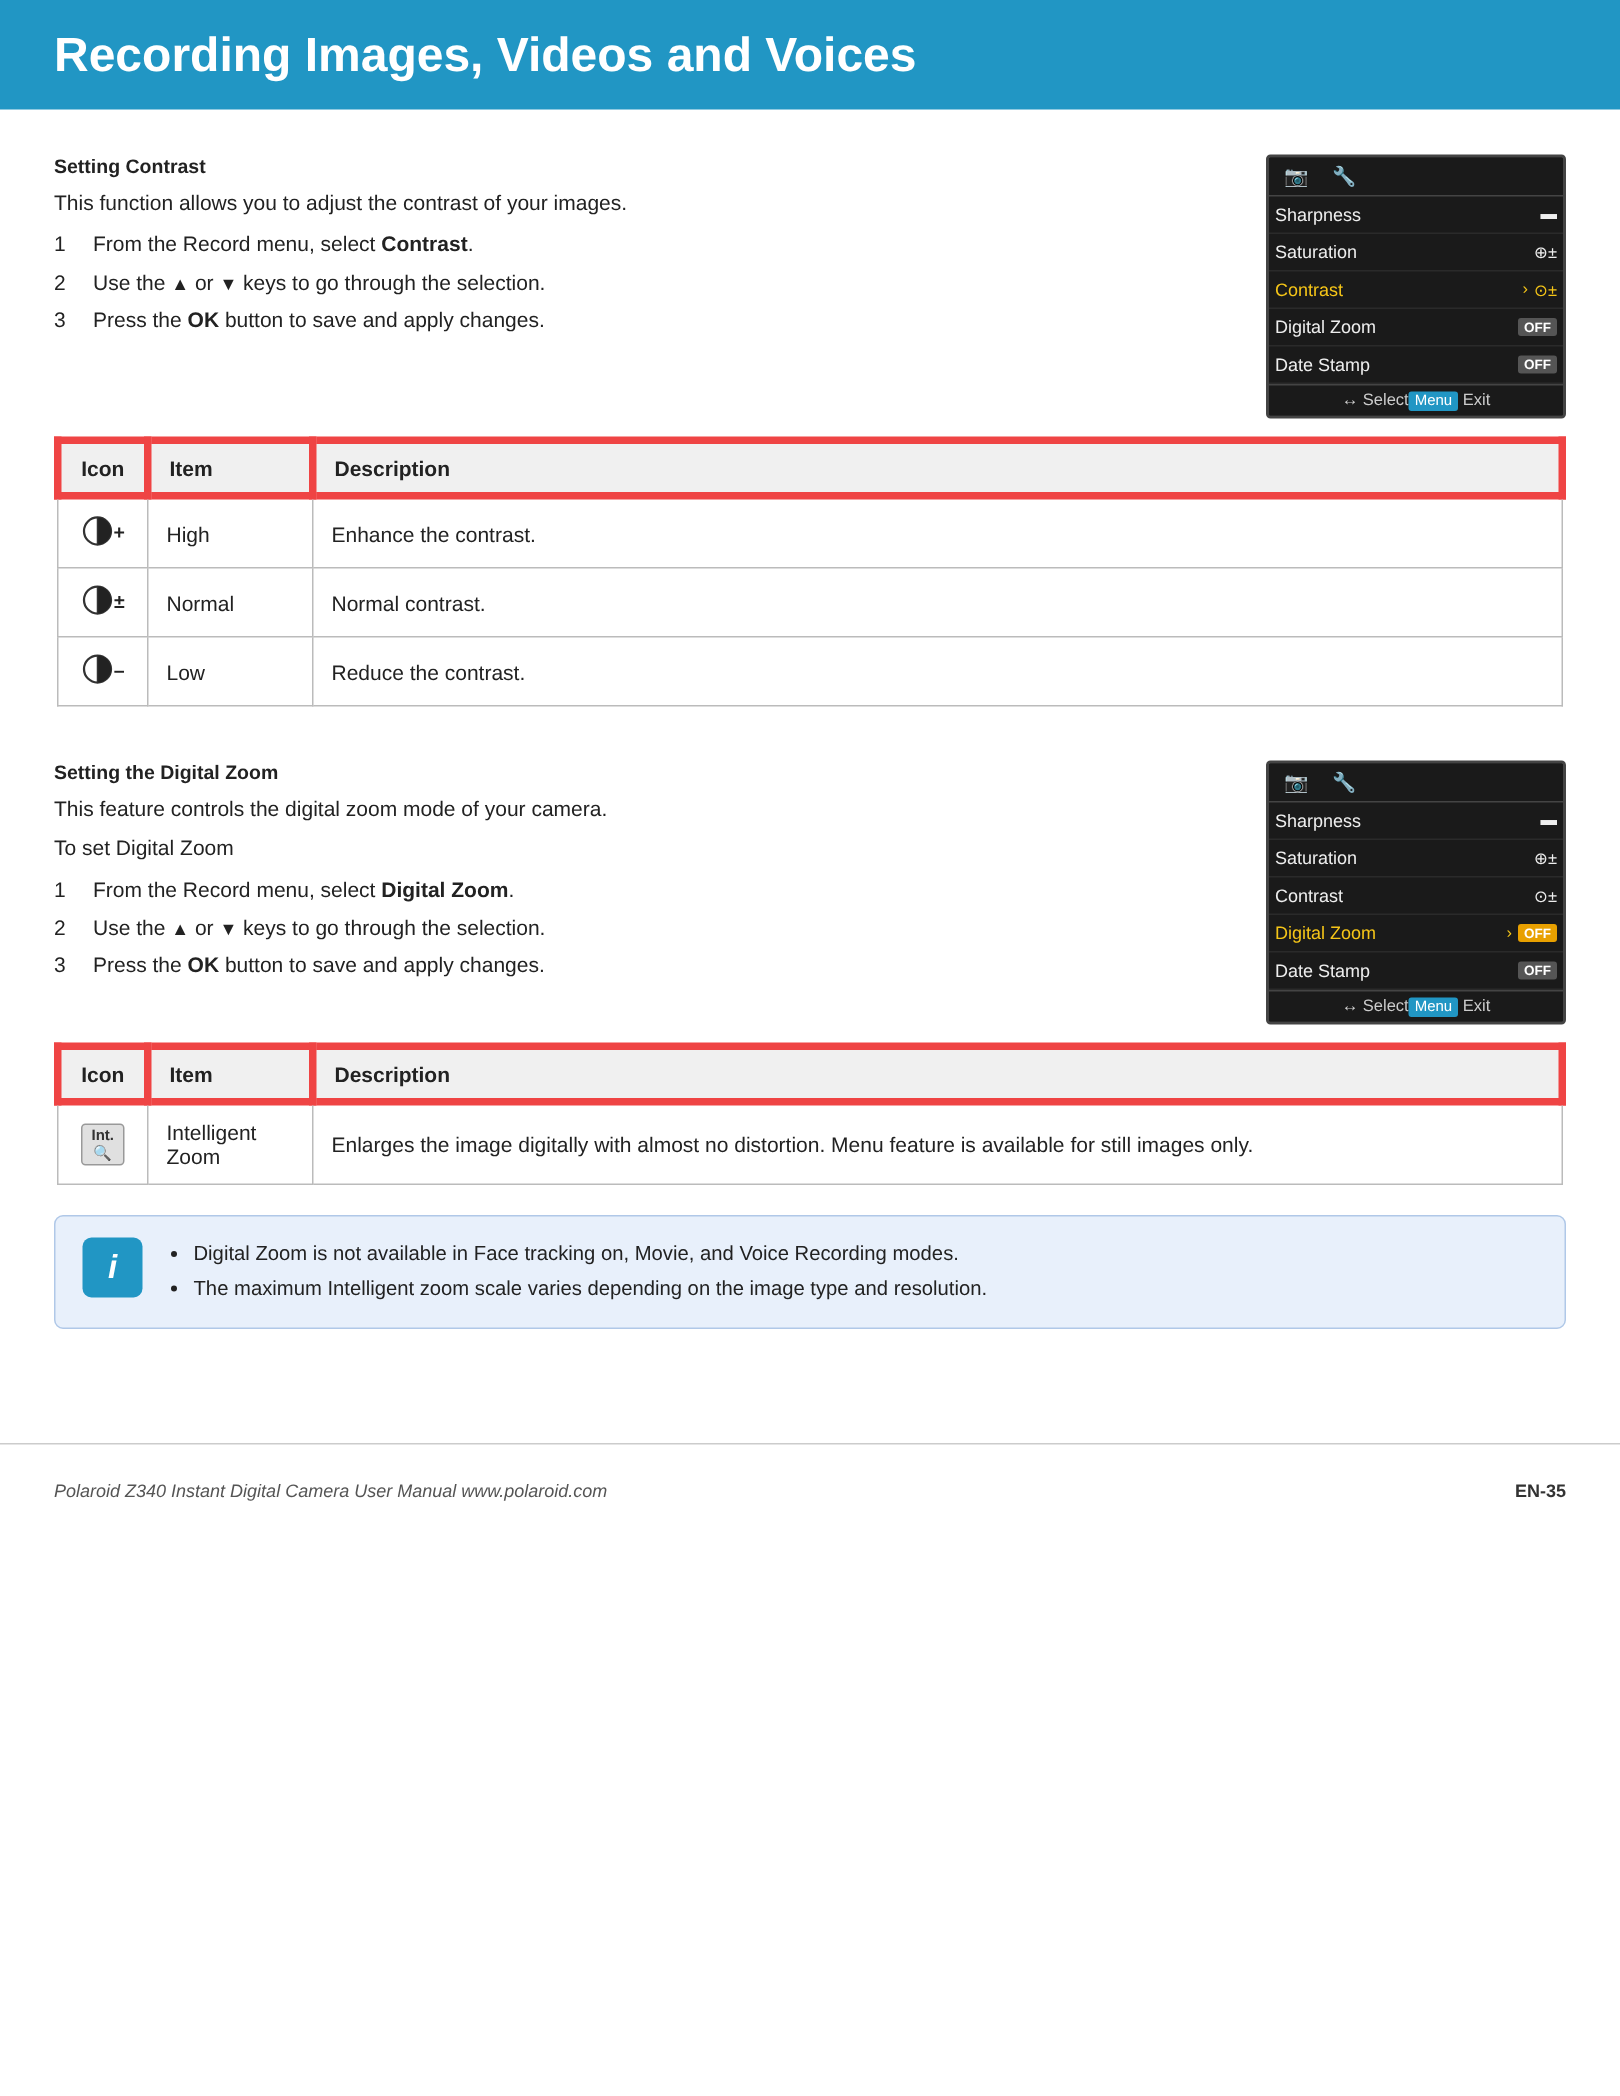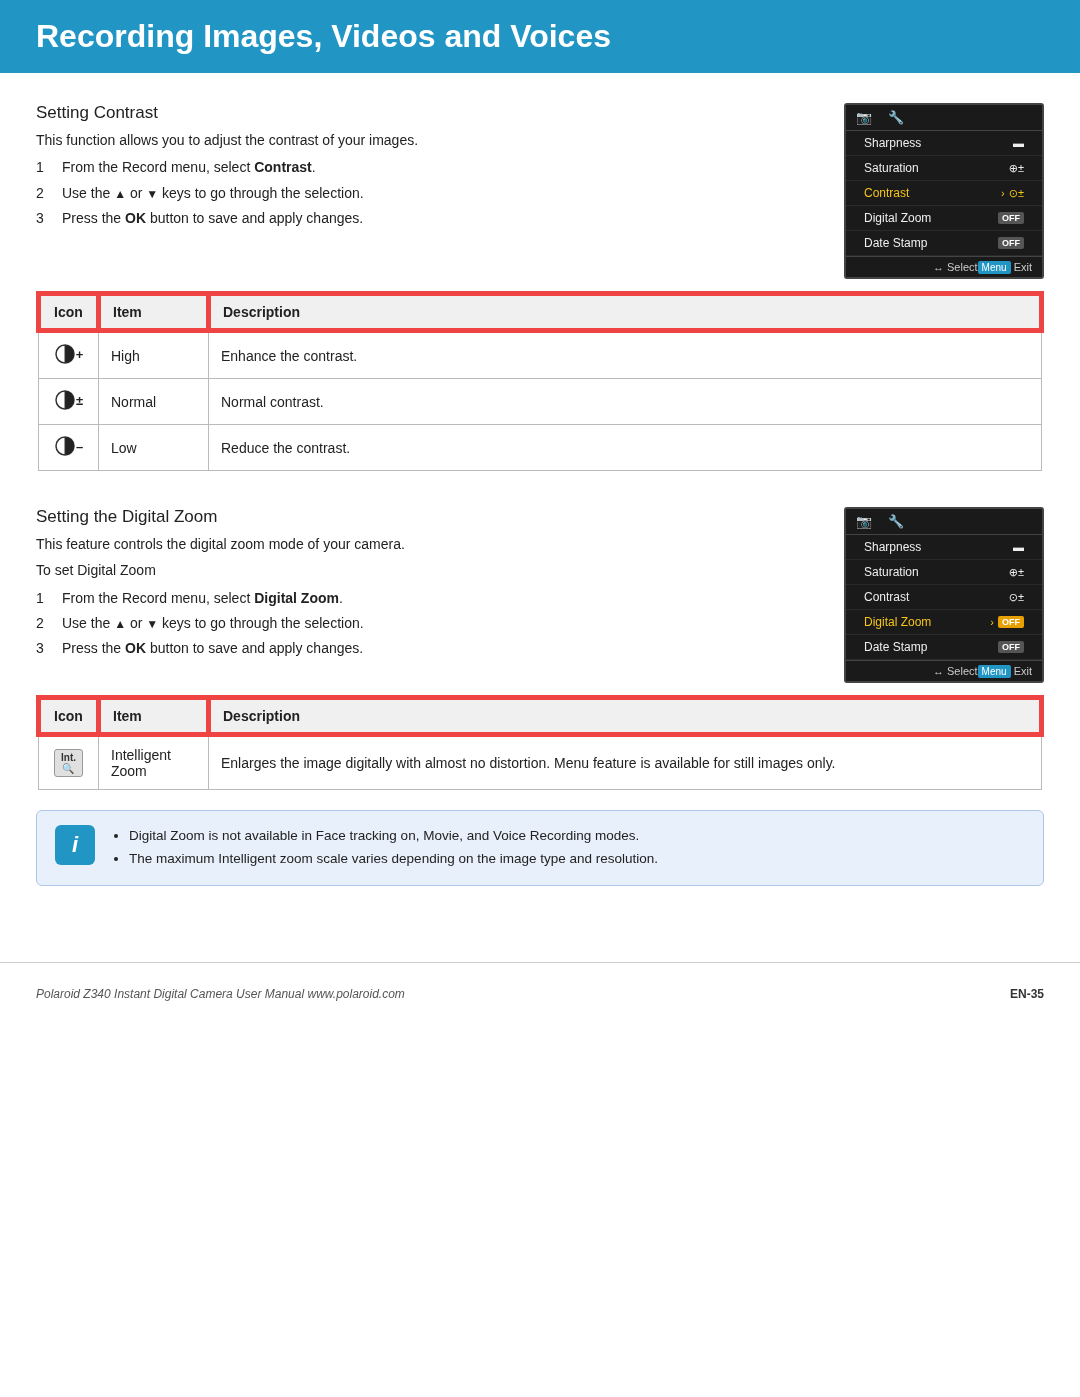--- a/index.html
+++ b/index.html
@@ -34,8 +34,8 @@
     }
 
     .section-title {
-      font-weight: normal;
-      font-size: 17px;
+      font-weight: bold;
+      font-size: 13px;
       margin-bottom: 6px;
     }
 

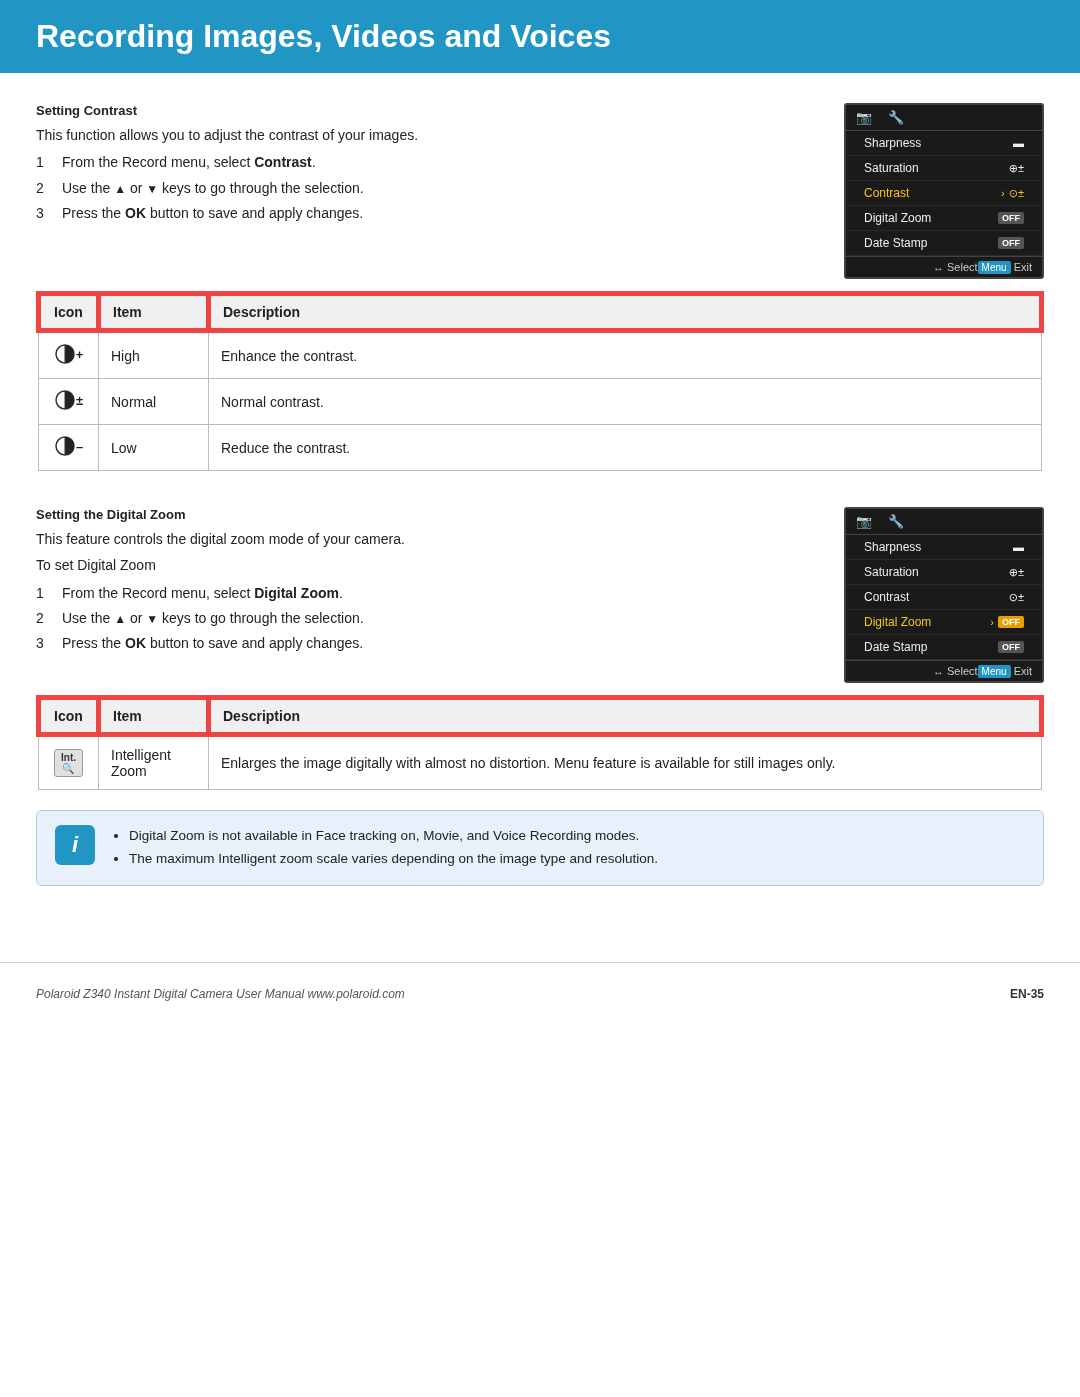--- a/index.html
+++ b/index.html
@@ -100,7 +100,7 @@
       display: flex;
       justify-content: space-between;
       align-items: center;
-      padding: 5px 18px;
+      padding: 5px 4px;
       border-bottom: 1px solid #2a2a2a;
       text-align: right;
     }

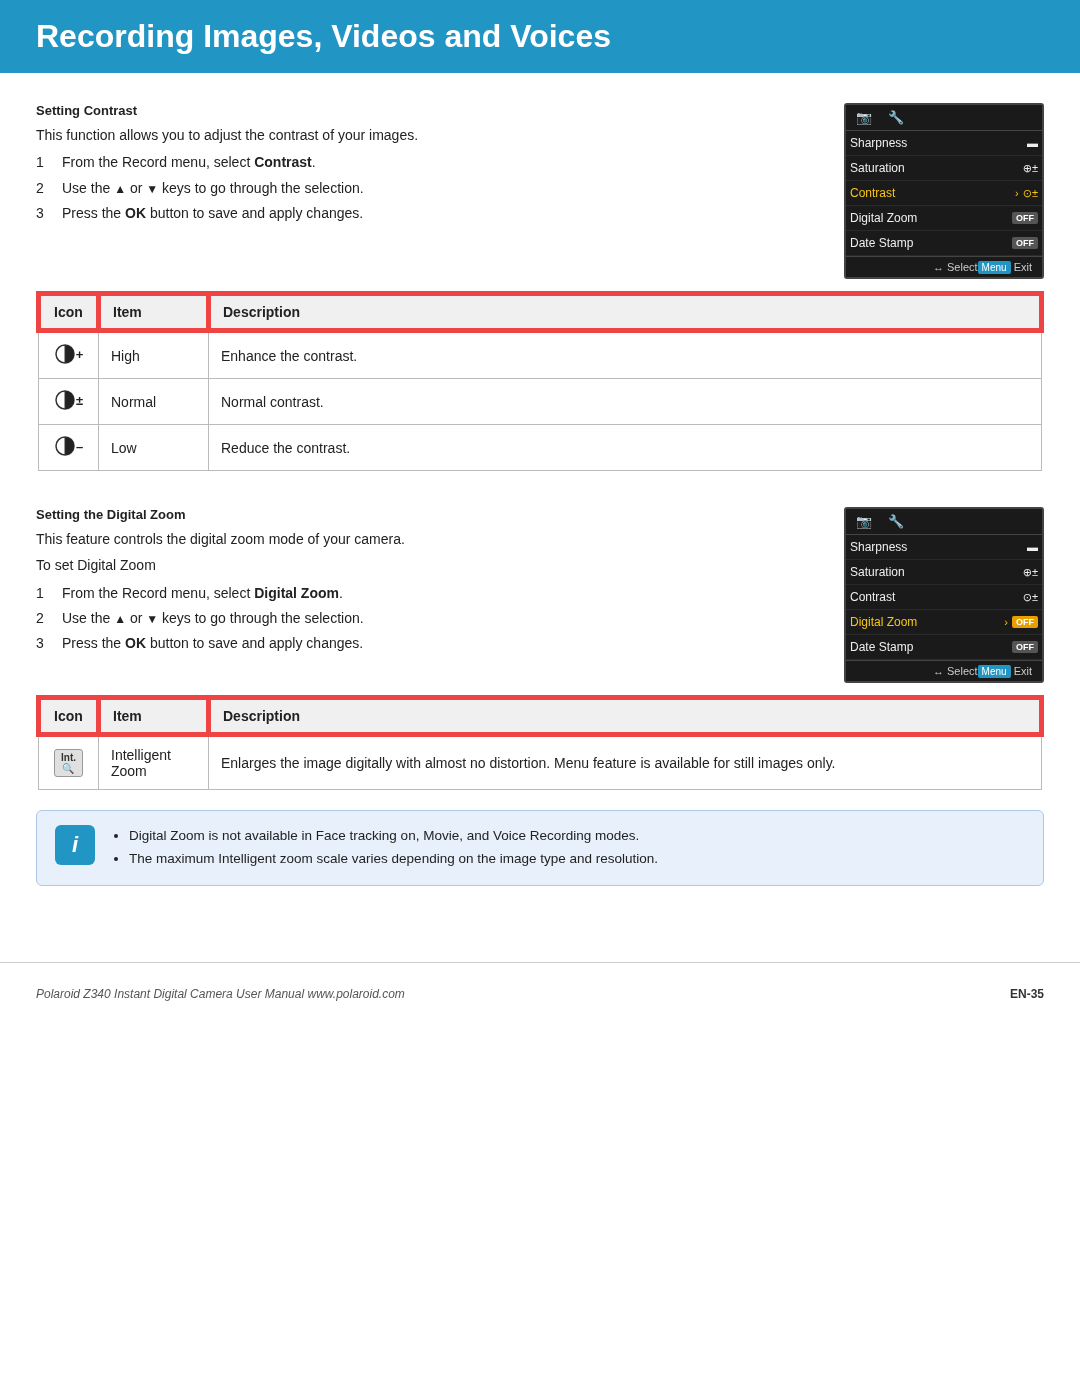--- a/index.html
+++ b/index.html
@@ -133,7 +133,7 @@
     .camera-menu-footer {
       background: #1a1a1a;
       display: flex;
-      justify-content: flex-end;
+      justify-content: center;
       padding: 4px 10px;
       font-size: 11px;
       color: #ccc;

